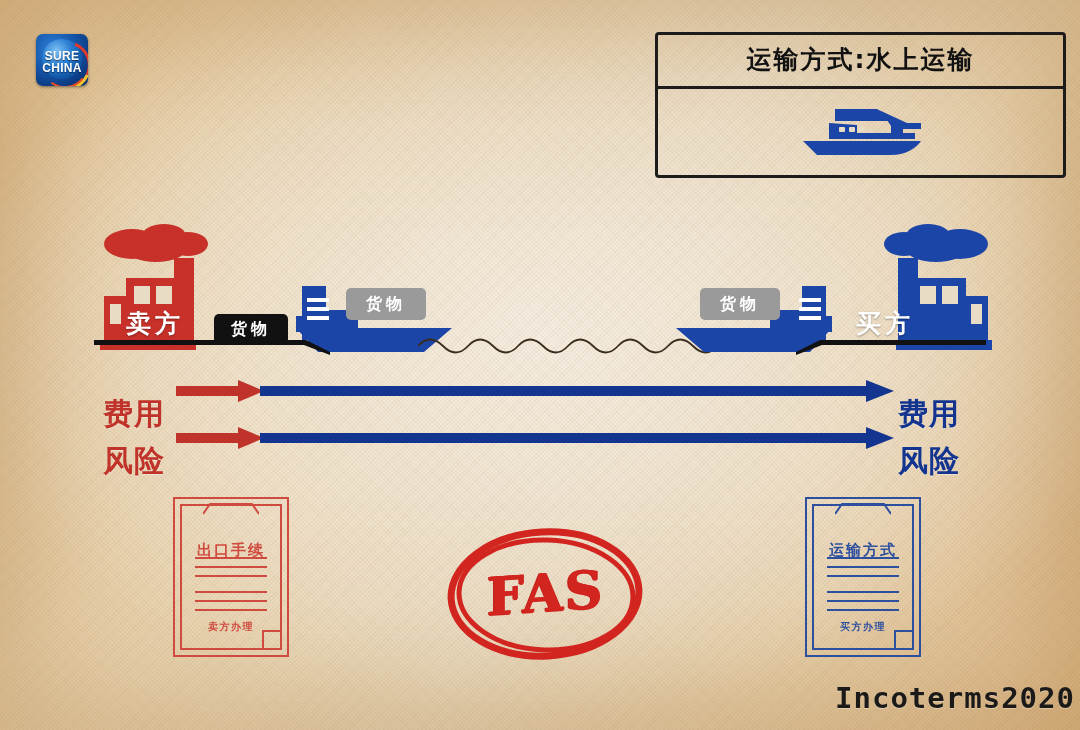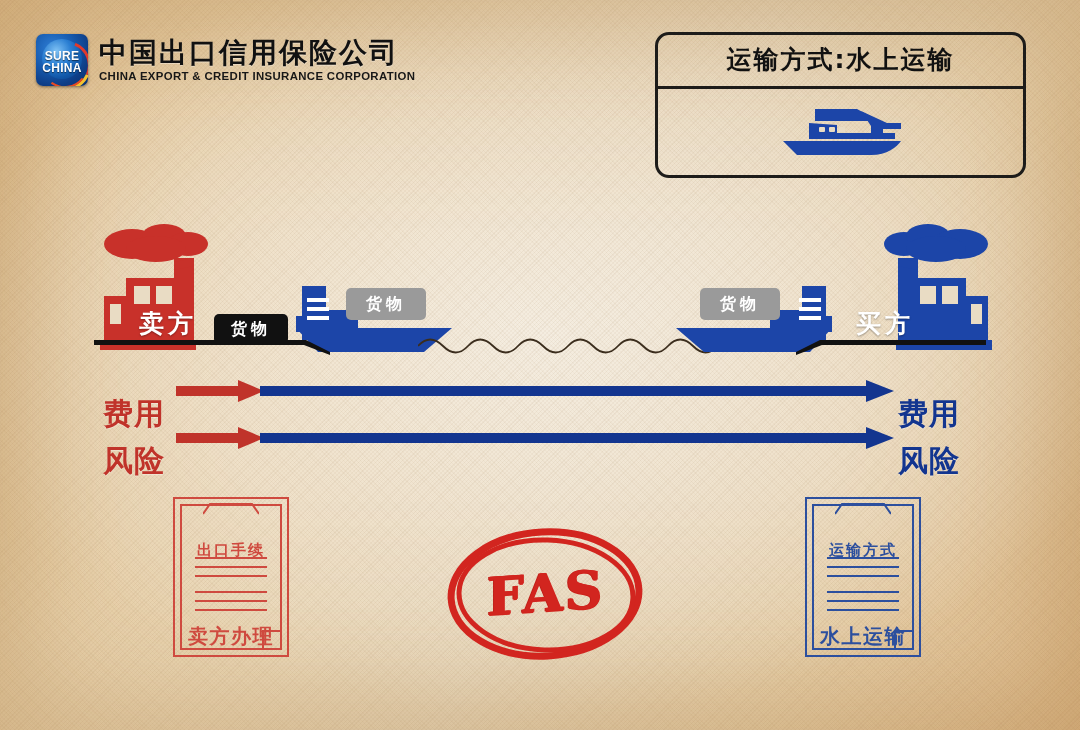--- a/index.html
+++ b/index.html
@@ -152,10 +152,6 @@
           <span>SURE</span>
           <span>CHINA</span>
         </div>
-      </div>
-      <div id="brand-text">
-        <div class="cn">中国出口信用保险公司</div>
-        <div class="en">CHINA EXPORT &amp; CREDIT INSURANCE CORPORATION</div>
       </div>
     </div>
 

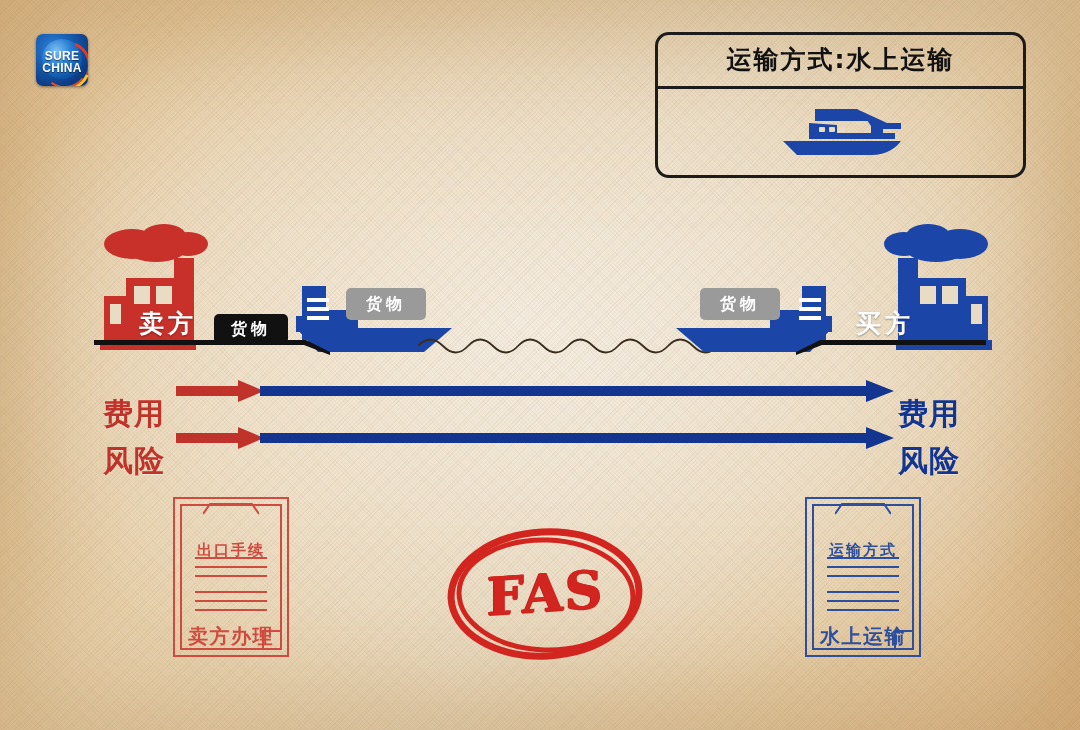--- a/index.html
+++ b/index.html
@@ -68,7 +68,7 @@
   
   #transport-box{
     left:655px;top:32px;width:365px;height:140px;
-    border:3px solid #1d1c1a;border-radius:14px;background:transparent;
+    border:3px solid #1d1c1a;border-radius:4px;background:transparent;padding-left:40px;
   }
   #transport-divider{position:absolute;left:0;right:0;top:51px;height:3px;background:#1d1c1a;}
   #transport-title{

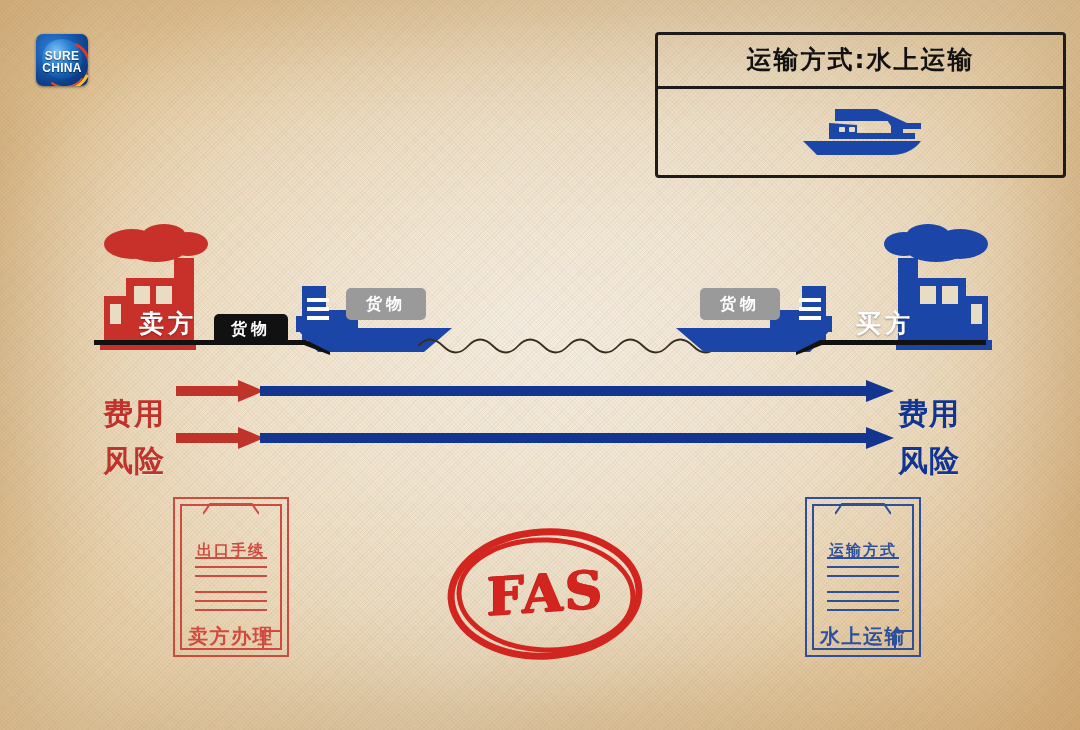--- a/index.html
+++ b/index.html
@@ -195,7 +195,7 @@
         </g>
       </svg>
     </div>
-    <div class="factory-label" style="left:113px;top:307px;width:84px;text-align:right;">卖方</div>
+    <div class="factory-label" style="left:113px;top:307px;width:84px;text-align:center;">卖方</div>
 
     <div class="abs" style="left:94px;top:338px;z-index:6;">
       <svg width="240" height="18" viewBox="0 0 240 18">

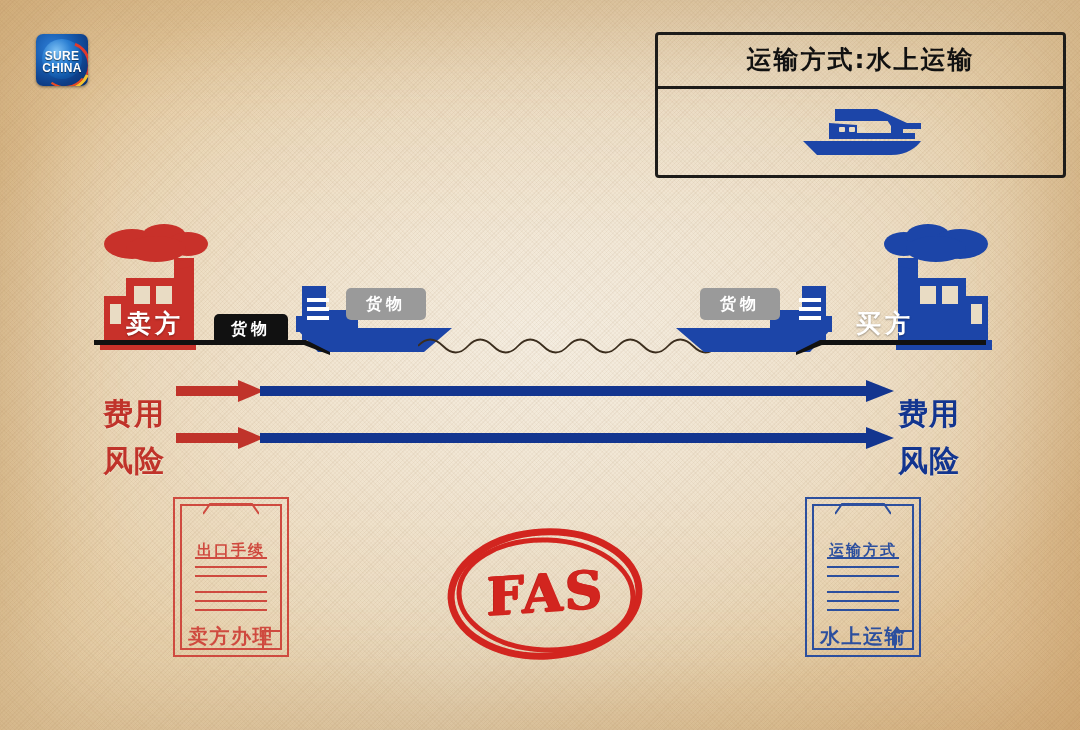--- a/index.html
+++ b/index.html
@@ -110,9 +110,9 @@
     font-weight:bold;font-size:15px;letter-spacing:2px;color:inherit;margin-top:16px;
   }
   .doc .foot{
-    position:absolute;left:0;right:0;bottom:7px;text-align:center;
+    position:absolute;left:0;right:0;bottom:23px;text-align:center;
     font-family:"DejaVu Sans","Liberation Sans",sans-serif;
-    font-weight:bold;font-size:20px;letter-spacing:1.5px;color:inherit;
+    font-weight:bold;font-size:10px;letter-spacing:1.5px;color:inherit;
   }
   .doc .rule{position:absolute;left:22px;right:22px;height:2px;background:currentColor;}
   .doc-red{color:#cf4a3f;}

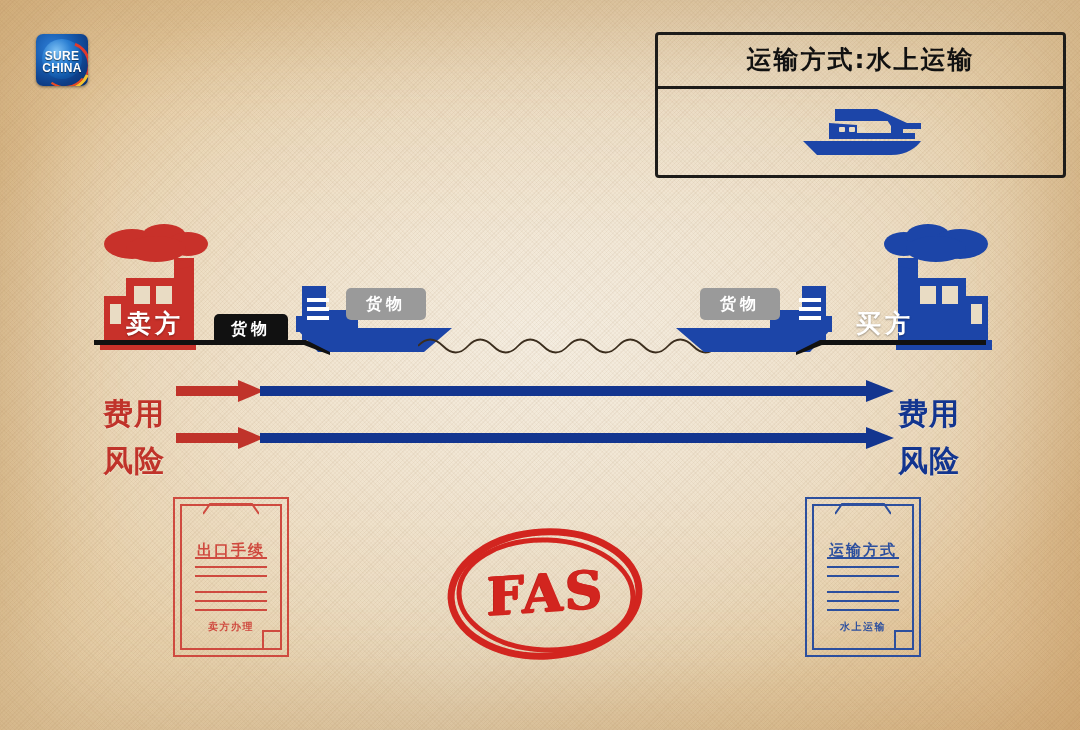--- a/index.html
+++ b/index.html
@@ -330,7 +330,7 @@
       <div class="rule" style="top:94px;"></div>
       <div class="rule" style="top:103px;"></div>
       <div class="rule" style="top:112px;"></div>
-      <div class="foot">水上运输</div>
+      <div class="foot">买方办理</div>
     </div>
 
     <div class="abs" id="stamp">

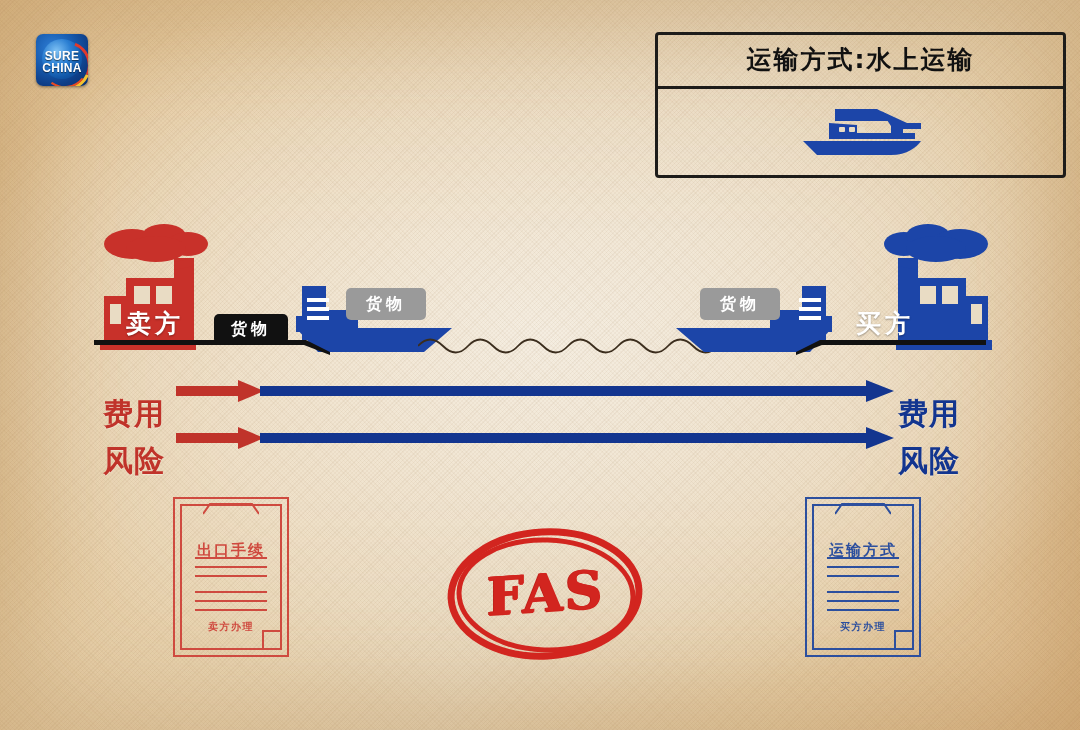--- a/index.html
+++ b/index.html
@@ -341,6 +341,7 @@
       <div id="stamp-text">FAS</div>
     </div>
 
+    <div class="abs" id="incoterms">Incoterms2020</div>
 
   </div>
 </div>

